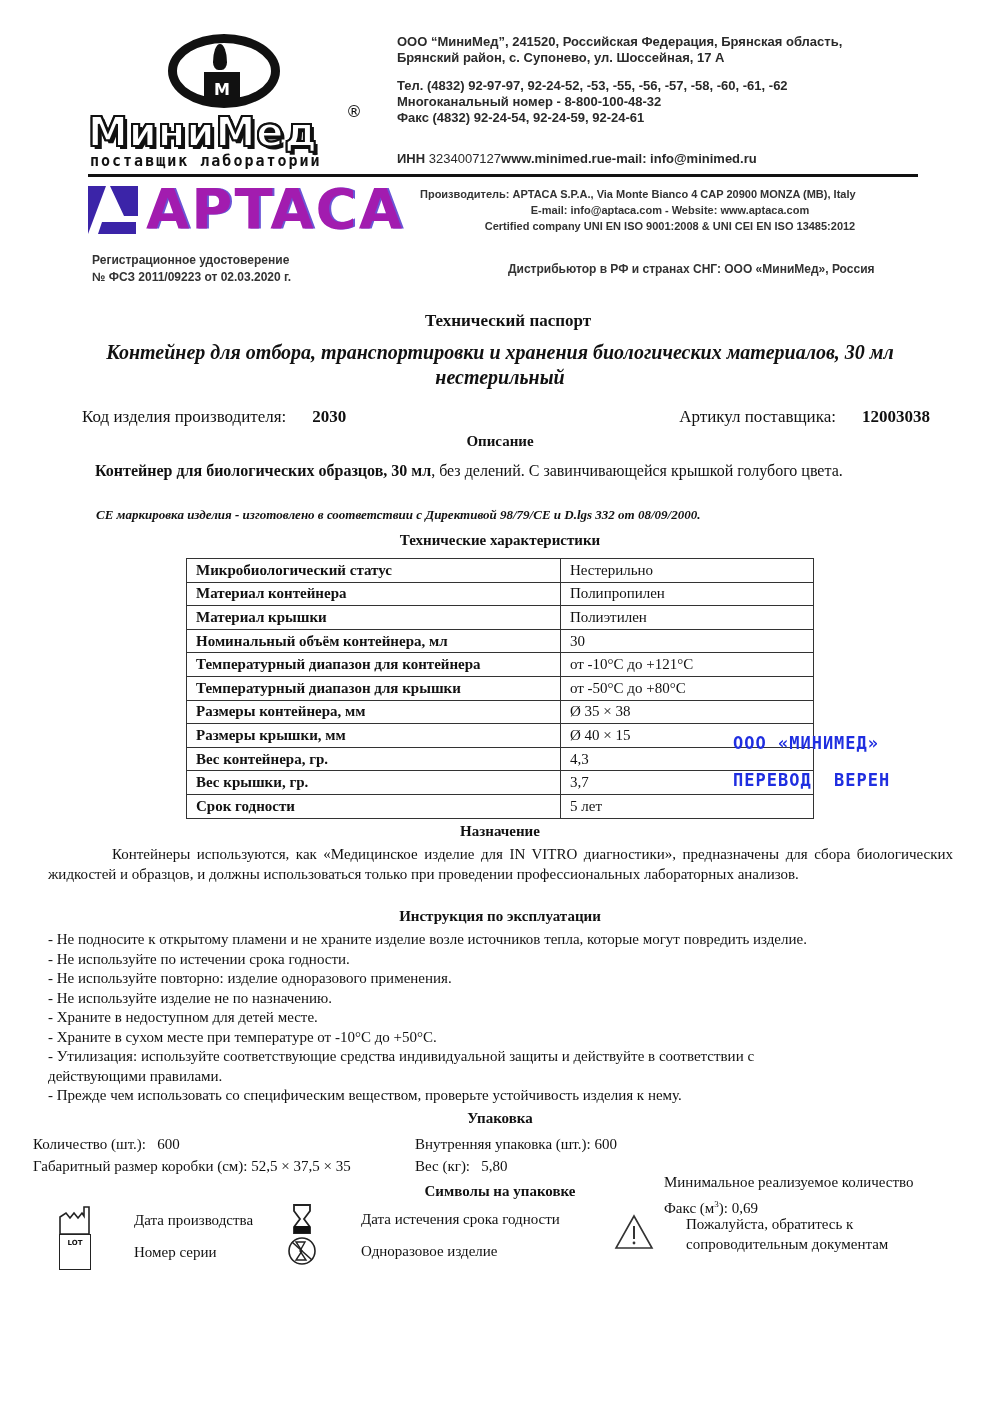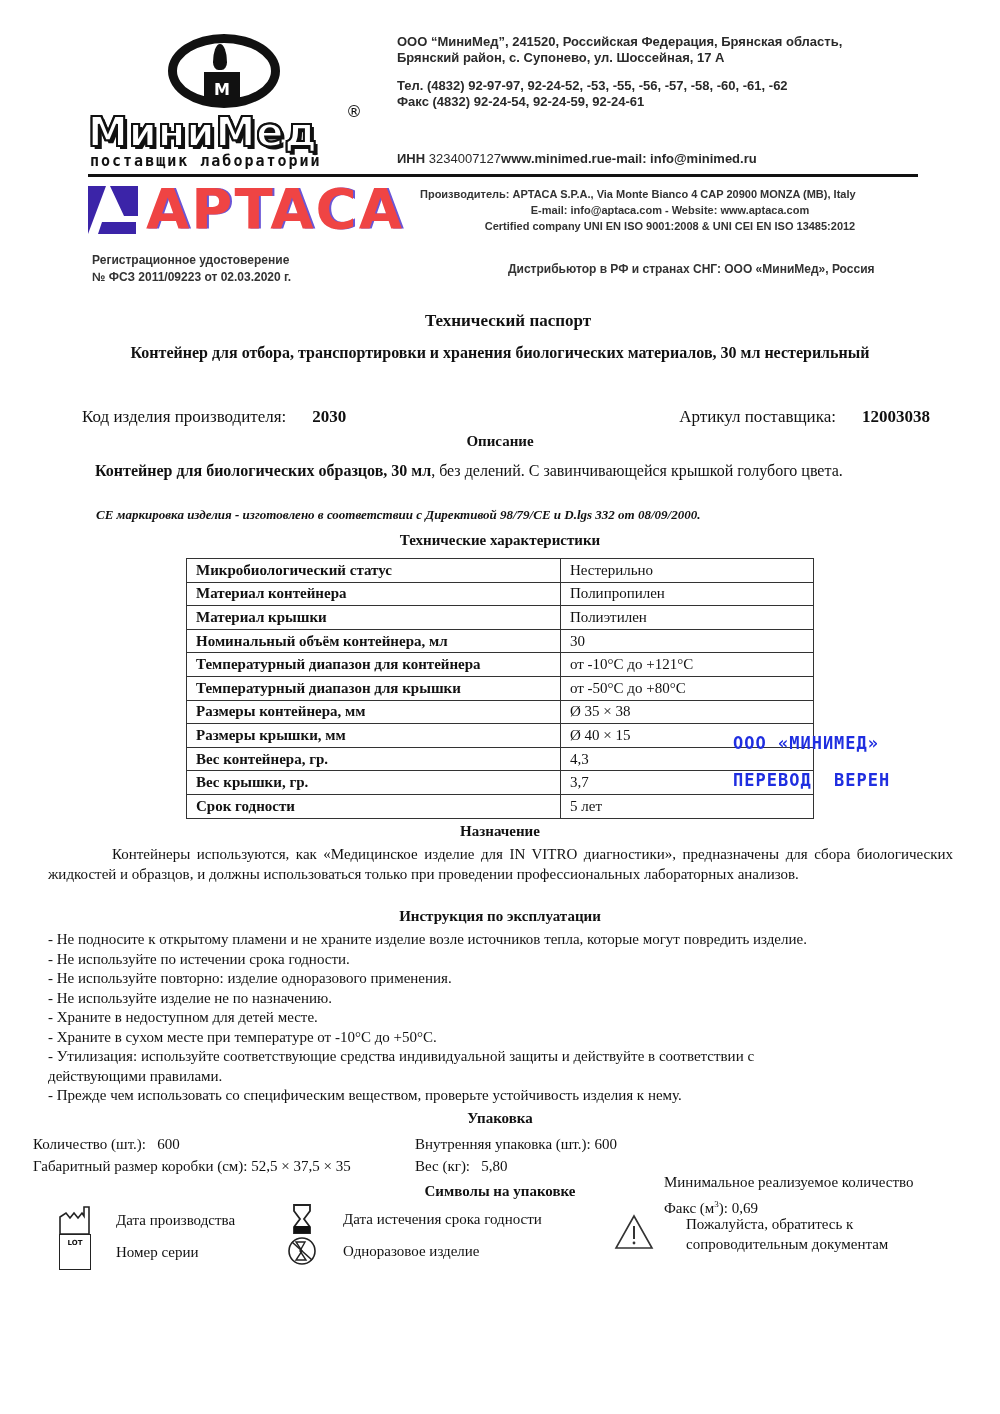--- a/index.html
+++ b/index.html
@@ -91,6 +91,7 @@
   <div>Брянский район, с. Супонево, ул. Шоссейная, 17 А</div>
   <div class="gap"></div>
   <div>Тел. (4832) 92-97-97, 92-24-52, -53, -55, -56, -57, -58, -60, -61, -62</div>
+  <div>Многоканальный номер - 8-800-100-48-32</div>
   <div>Факс (4832) 92-24-54, 92-24-59, 92-24-61</div>
 </div>
 

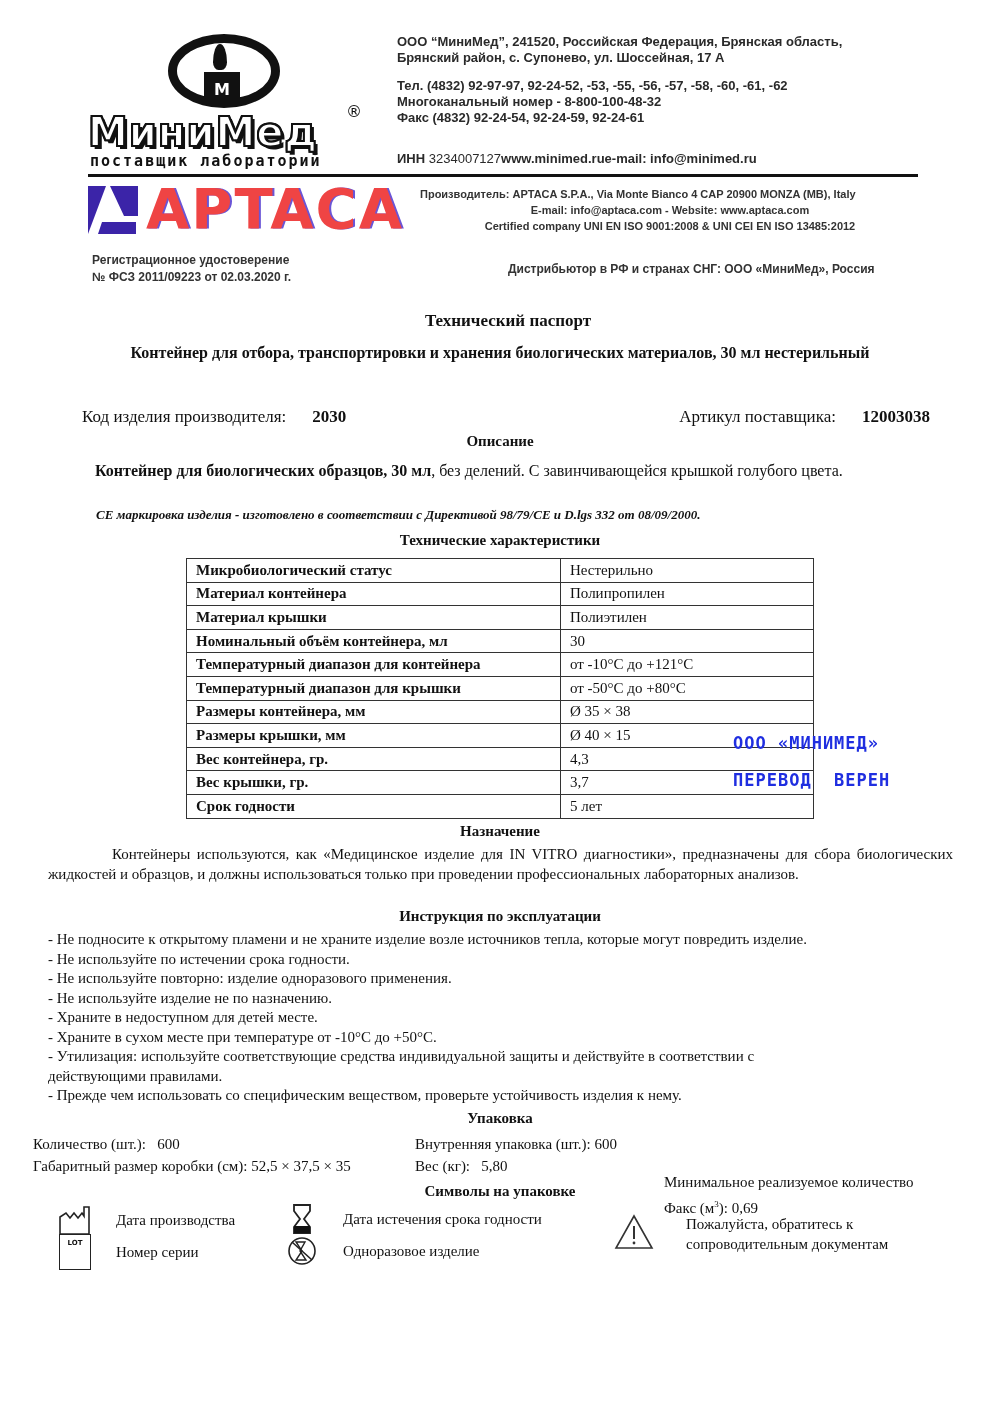--- a/index.html
+++ b/index.html
@@ -25,7 +25,7 @@
 
   .aptaca { position: absolute; left: 88px; top: 182px; width: 320px; height: 56px; }
   .aptaca-mark { position: absolute; left: 0; top: 4px; width: 50px; height: 48px; }
-  .aptaca-word { position: absolute; left: 58px; top: -2px; font: bold 56px "DejaVu Sans", sans-serif; color: #ef4444; letter-spacing: 2px; line-height: 58px;
+  .aptaca-word { position: absolute; left: 58px; top: -2px; font: bold 56px "DejaVu Sans", sans-serif; color: #a21caf; letter-spacing: 2px; line-height: 58px;
     text-shadow: 2px 0 0 #6a55d6; }
   .aptaca-info { position: absolute; left: 420px; top: 186px; width: 500px; font: bold 11px "Liberation Sans", sans-serif; color: #333; line-height: 16px; text-align: center; }
   .reg-cert { position: absolute; left: 92px; top: 252px; font: bold 12px "Liberation Sans", sans-serif; color: #333; line-height: 17px; }

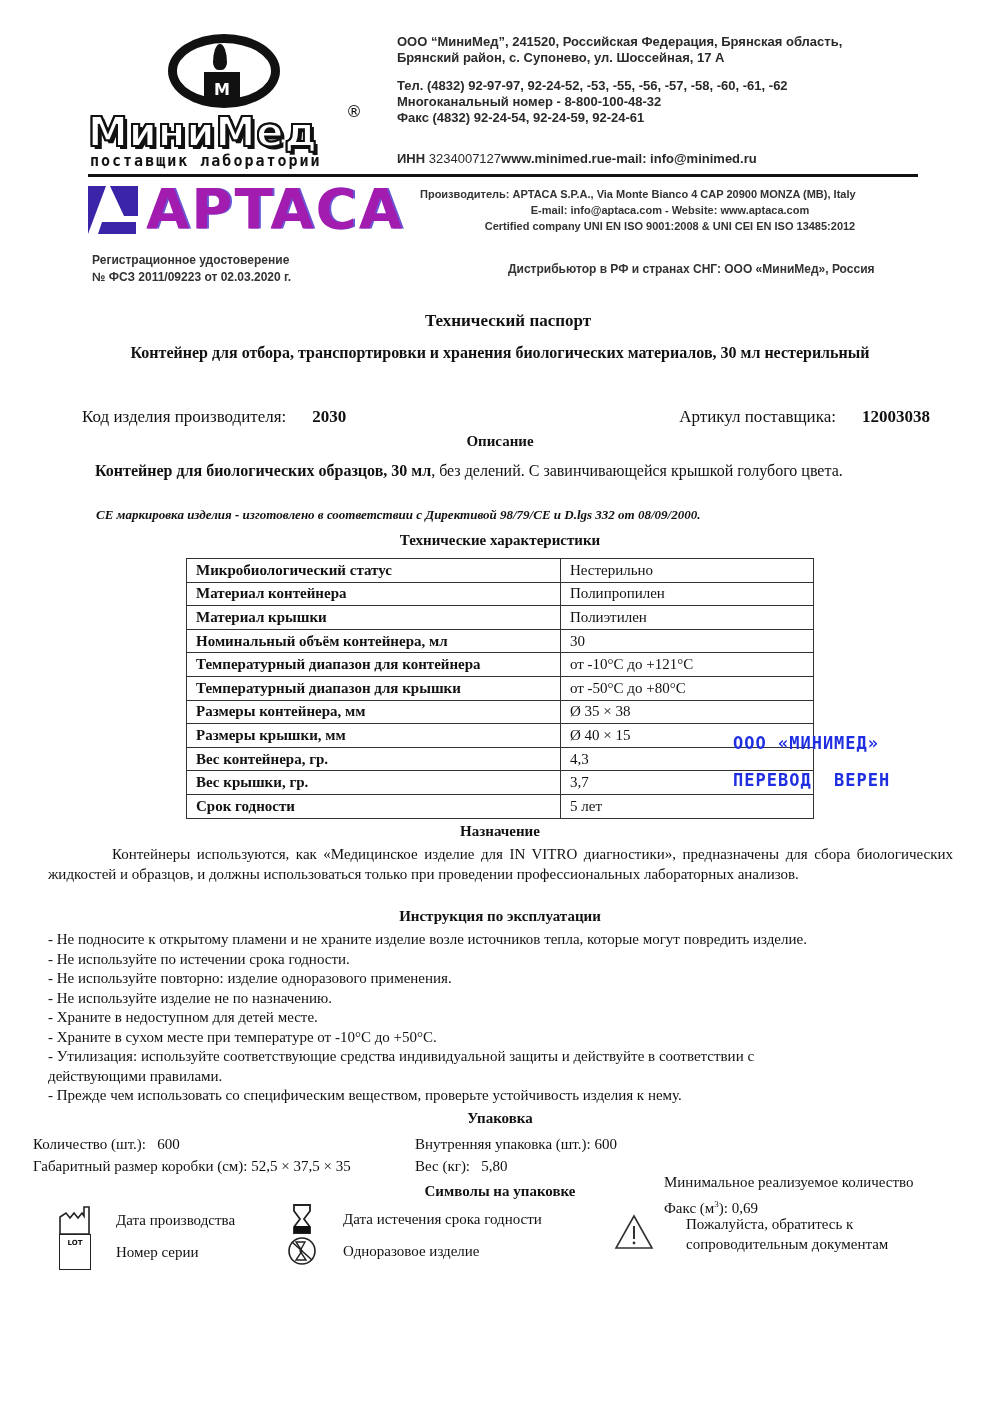--- a/index.html
+++ b/index.html
@@ -34,7 +34,7 @@
   
   .center { position: absolute; left: 0; width: 1000px; text-align: center; }
   .doc-type { top: 311px; font-weight: bold; font-size: 17px; padding-left: 16px; }
-  .prod-title { top: 340px; left: 50px; width: 900px; font-weight: bold; font-size: 16px; line-height: 25px; }
+  .prod-title { top: 340px; left: 50px; width: 900px; font-weight: bold; font-size: 20px; line-height: 25px; font-style: italic; }
   .codes { position: absolute; top: 407px; left: 82px; width: 848px; font-size: 17px; }
   .codes .l { position: absolute; left: 0; }
   .codes .r { position: absolute; right: 0; }

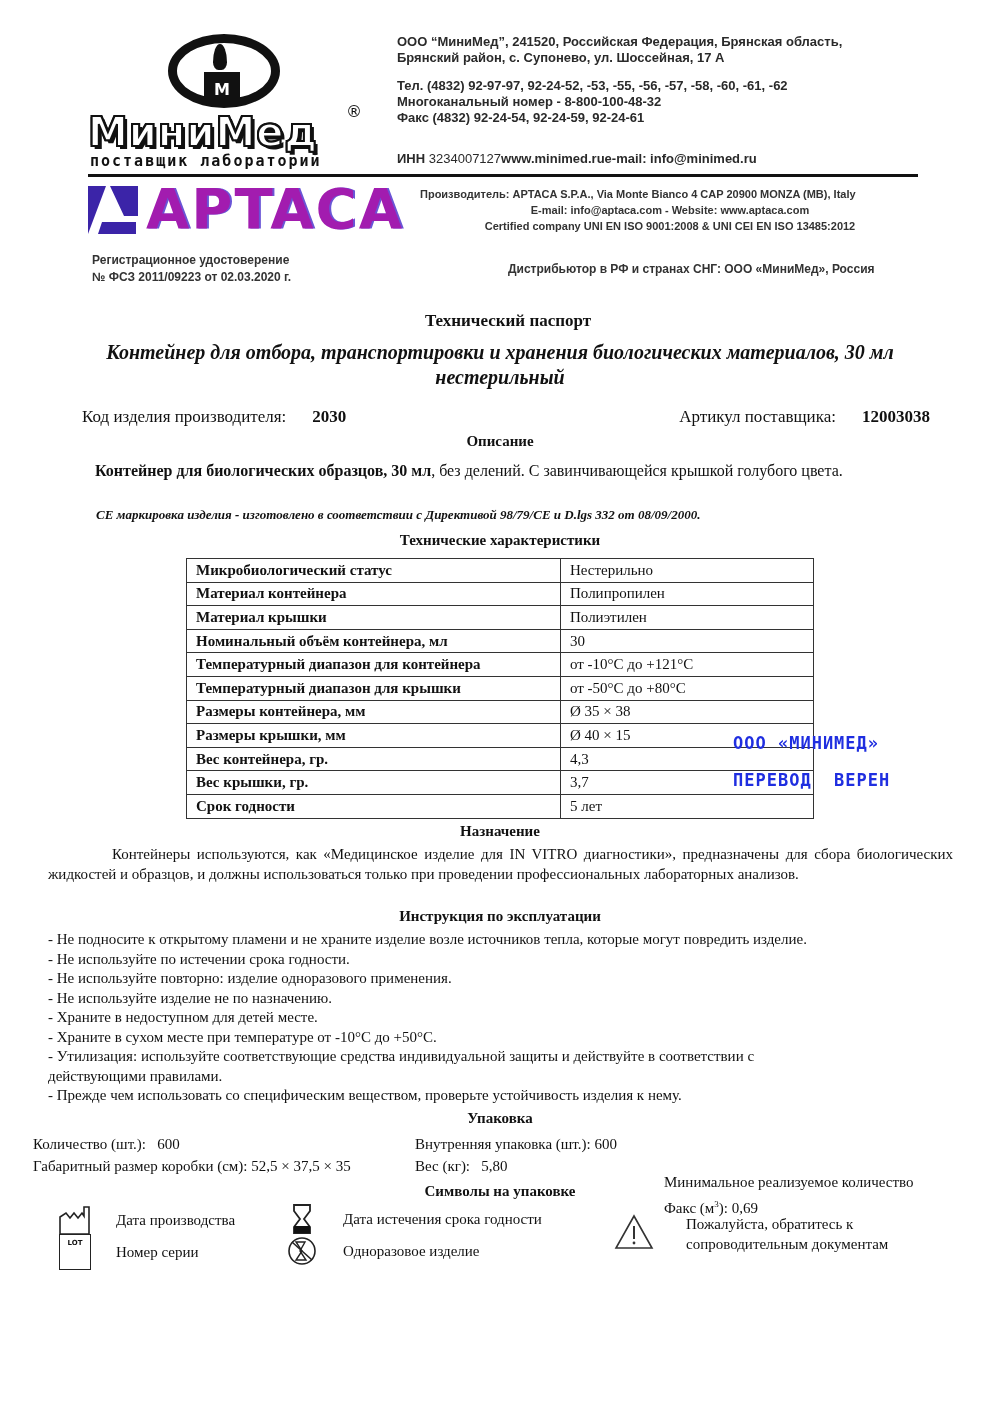--- a/index.html
+++ b/index.html
@@ -68,7 +68,7 @@
 
   .sym { position: absolute; font-size: 15px; display: flex; align-items: center; }
   .sym .ic { width: 38px; height: 28px; display: flex; align-items: center; justify-content: center; }
-  .sym .lbl { margin-left: 22px; }
+  .sym .lbl { margin-left: 40px; }
   .warn { position: absolute; left: 614px; top: 1214px; display: flex; align-items: center; }
   .warn .lbl { margin-left: 32px; font-size: 15px; line-height: 20px; }
 </style>

